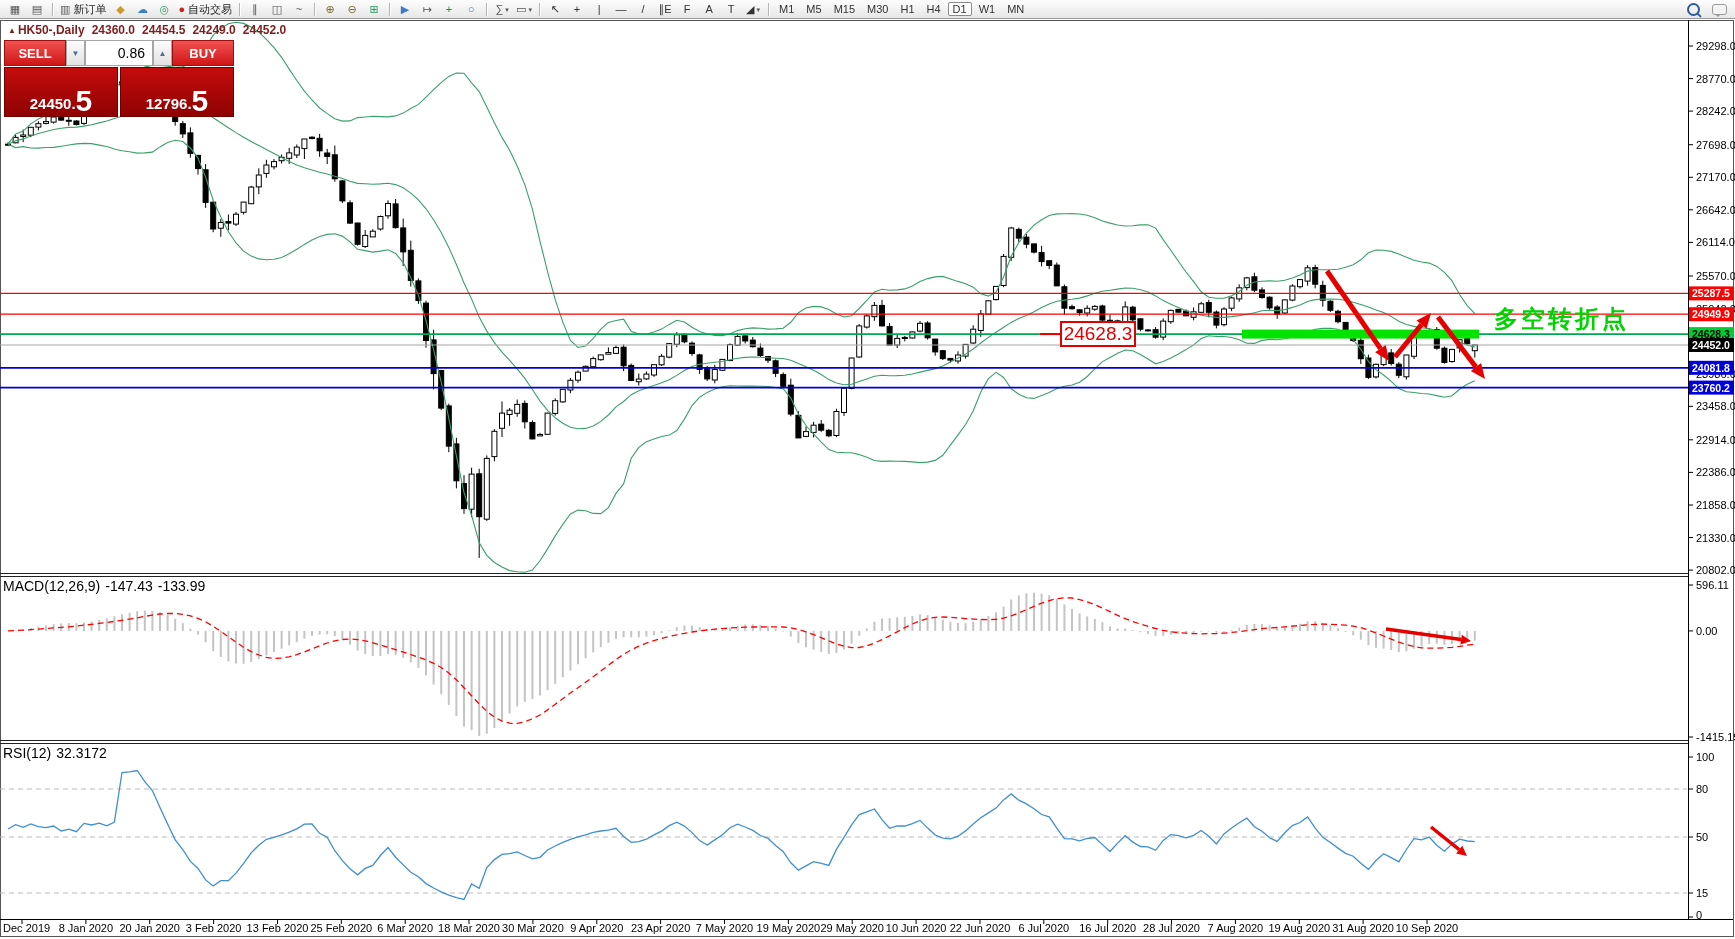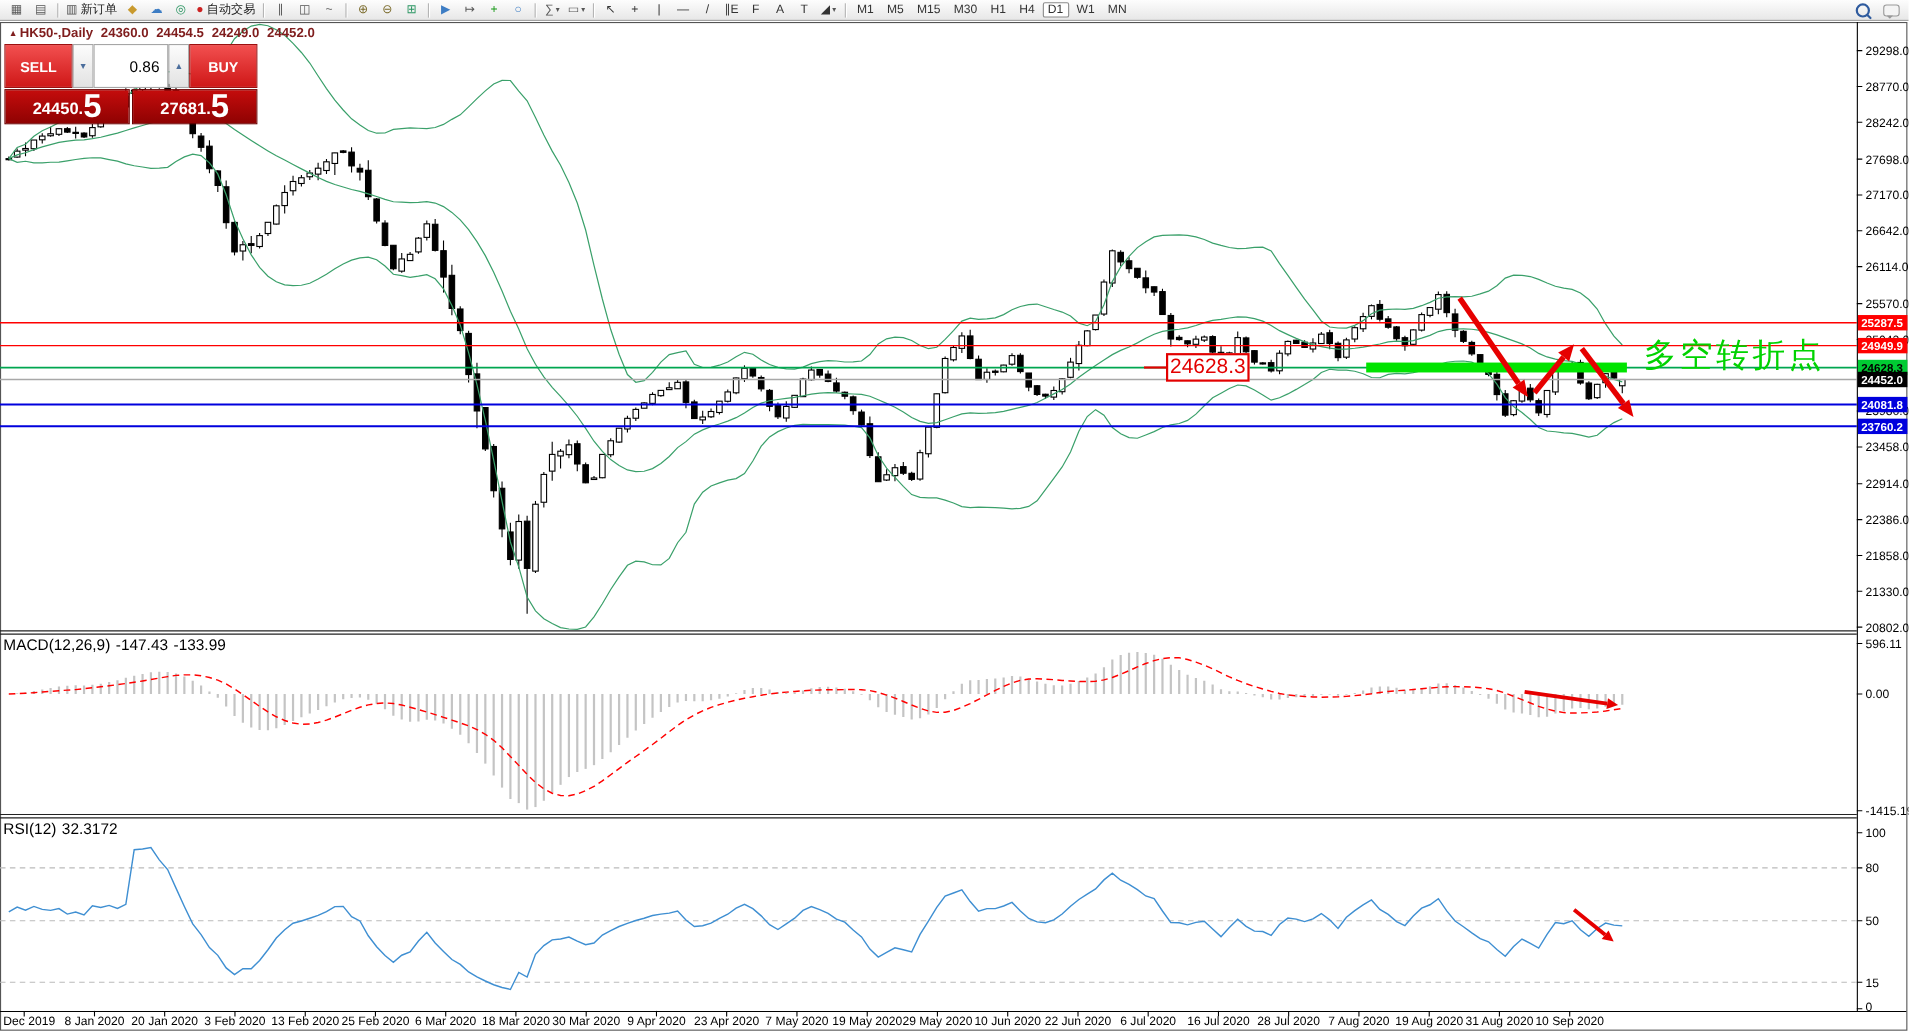--- a/index.html
+++ b/index.html
@@ -34,7 +34,7 @@
   .chart-title .tri{font-size:8px;margin-right:2px;vertical-align:1px}
 
   .trade-panel{position:absolute;left:4px;top:40px;width:230px;z-index:5;user-select:none}
-  .tp-row1{display:flex;height:40px}
+  .tp-row1{display:flex;height:26px}
   .btn-sell,.btn-buy{width:62px;background:linear-gradient(#f25050,#cf1717);color:#fff;
     font-weight:bold;font-size:13px;display:flex;align-items:center;justify-content:center;
     border:1px solid #9d0f0f;box-sizing:border-box}

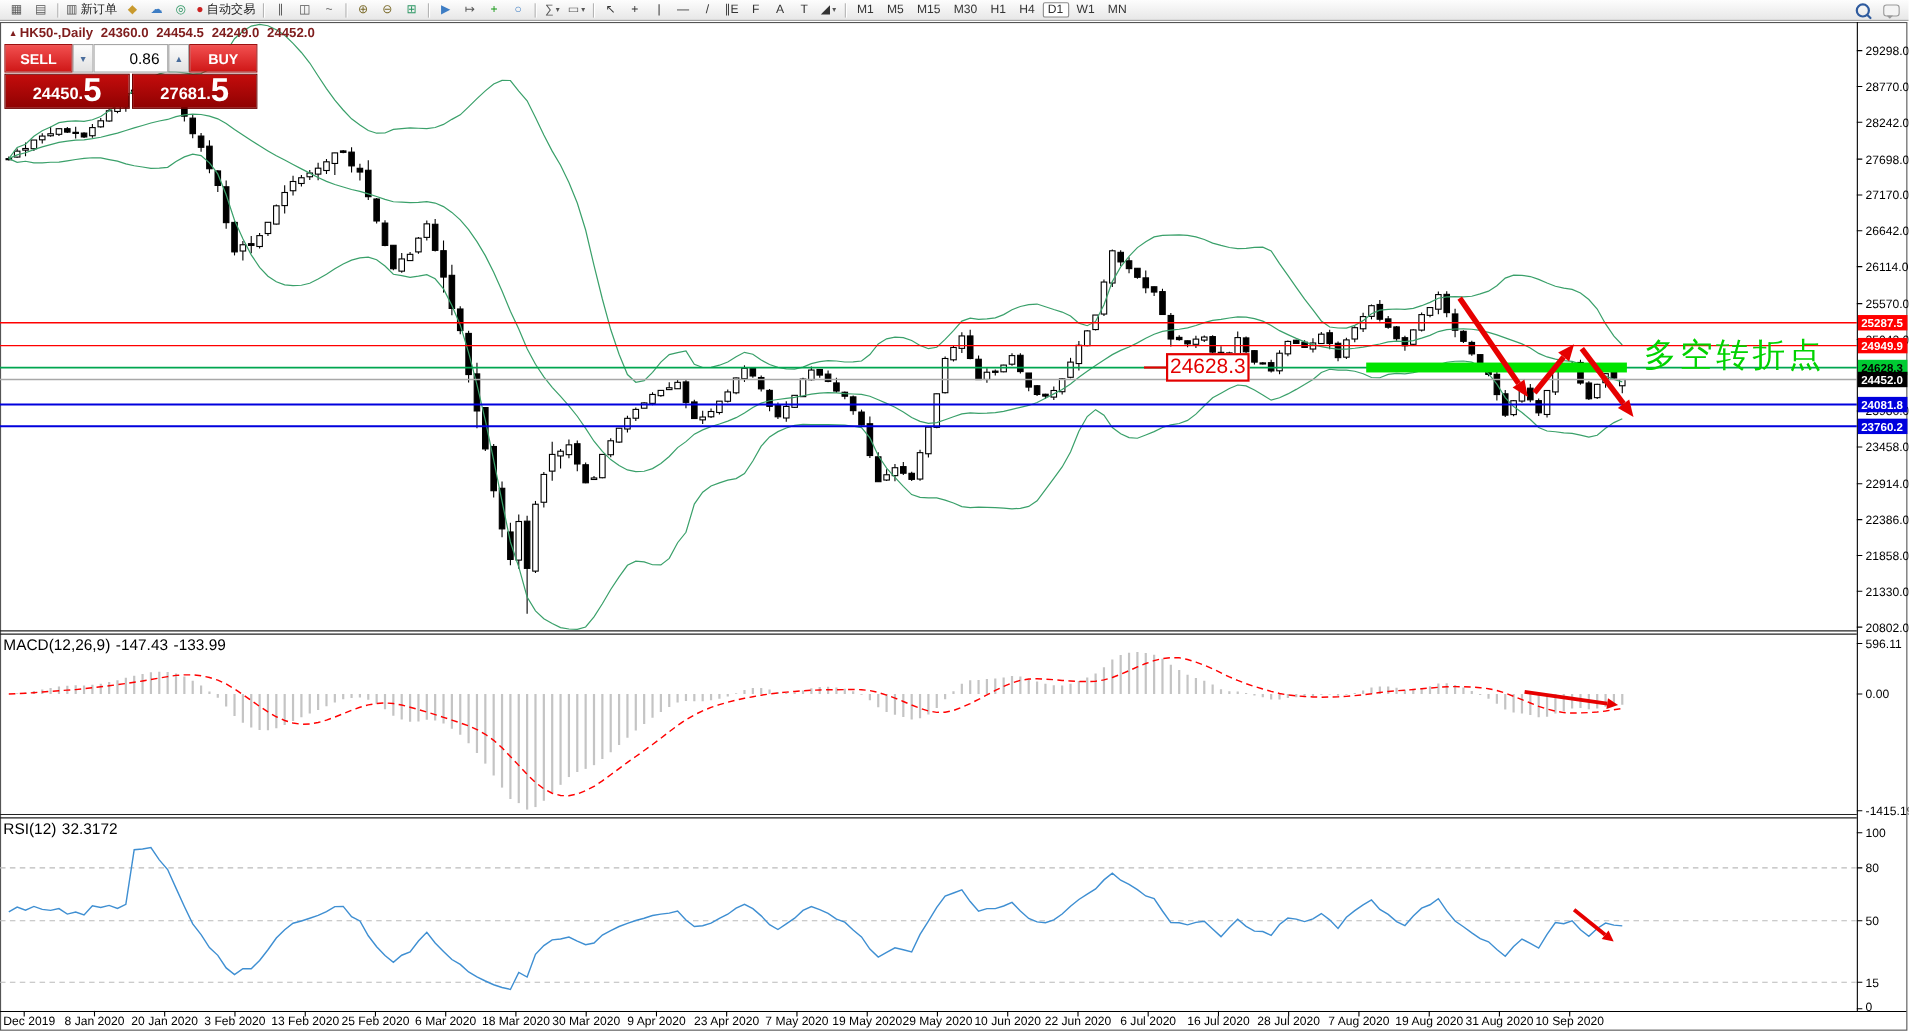--- a/index.html
+++ b/index.html
@@ -42,7 +42,7 @@
     display:flex;align-items:center;justify-content:center;color:#4a6d9c;font-size:8px;box-sizing:border-box}
   .vol{flex:1;background:#fff;border:1px solid #a6a6a6;display:flex;align-items:center;
     justify-content:flex-end;padding-right:7px;font-size:14px;color:#000;box-sizing:border-box}
-  .tp-row2{display:flex;height:32px;margin-top:1px}
+  .tp-row2{display:flex;height:50px;margin-top:1px}
   .price-box{flex:1;background:linear-gradient(#c40c0c,#8f0202);color:#fff;display:flex;
     align-items:flex-end;justify-content:center;border:1px solid #6e0000;box-sizing:border-box;
     padding-bottom:3px}

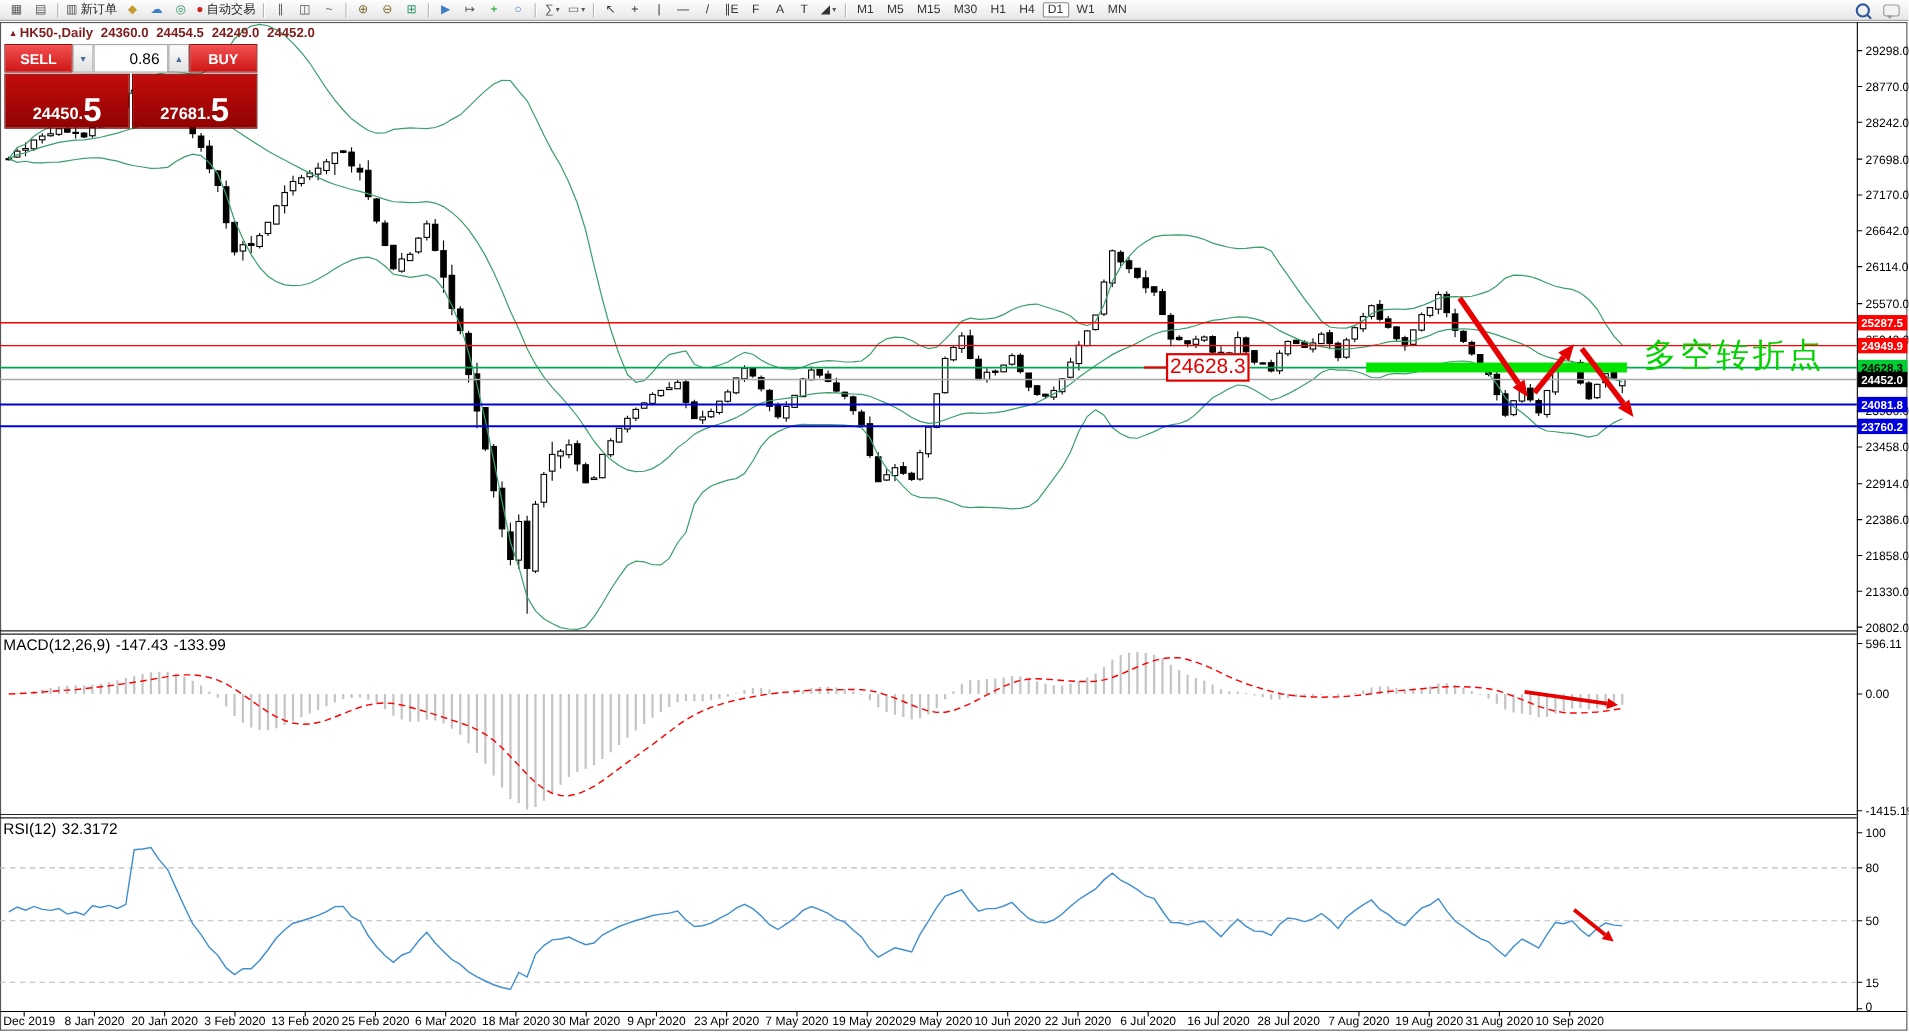--- a/index.html
+++ b/index.html
@@ -958,7 +958,7 @@
       <span class="p-big">5</span>
     </div>
     <div class="price-box">
-      <span class="p-sm">27681.</span>
+      <span class="p-sm">12796.</span>
       <span class="p-big">5</span>
     </div>
   </div>

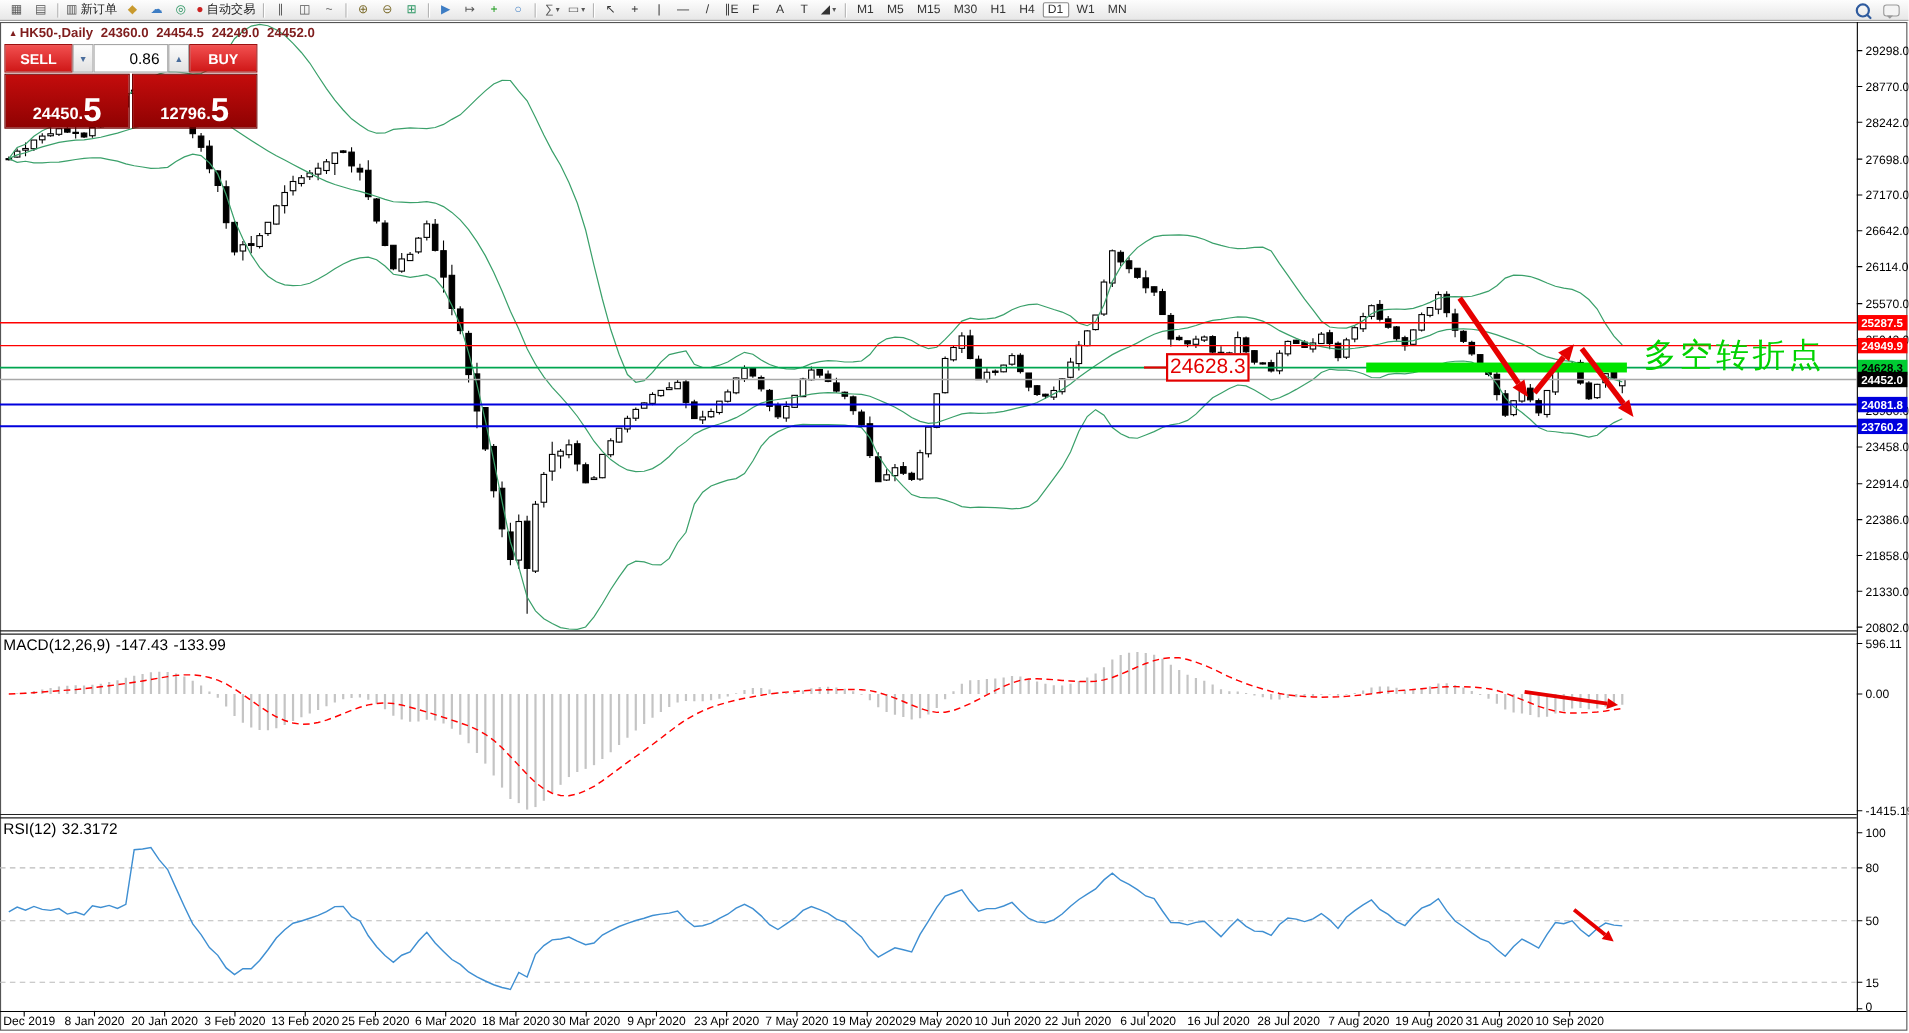--- a/index.html
+++ b/index.html
@@ -58,7 +58,7 @@
   .callout{position:absolute;left:1060px;top:321px;width:76px;height:26px;border:2px solid #e30000;
     background:#fff;color:#e30000;font-size:19px;display:flex;align-items:center;justify-content:center;
     z-index:3;box-sizing:border-box}
-  .turning-point{position:absolute;left:1494px;top:303px;font-size:30px;font-weight:normal;
+  .turning-point{position:absolute;left:1494px;top:303px;font-size:24px;font-weight:bold;
     color:#00d300;letter-spacing:3px;z-index:3}
 
   #chart{position:absolute;left:0;top:0;z-index:1}

